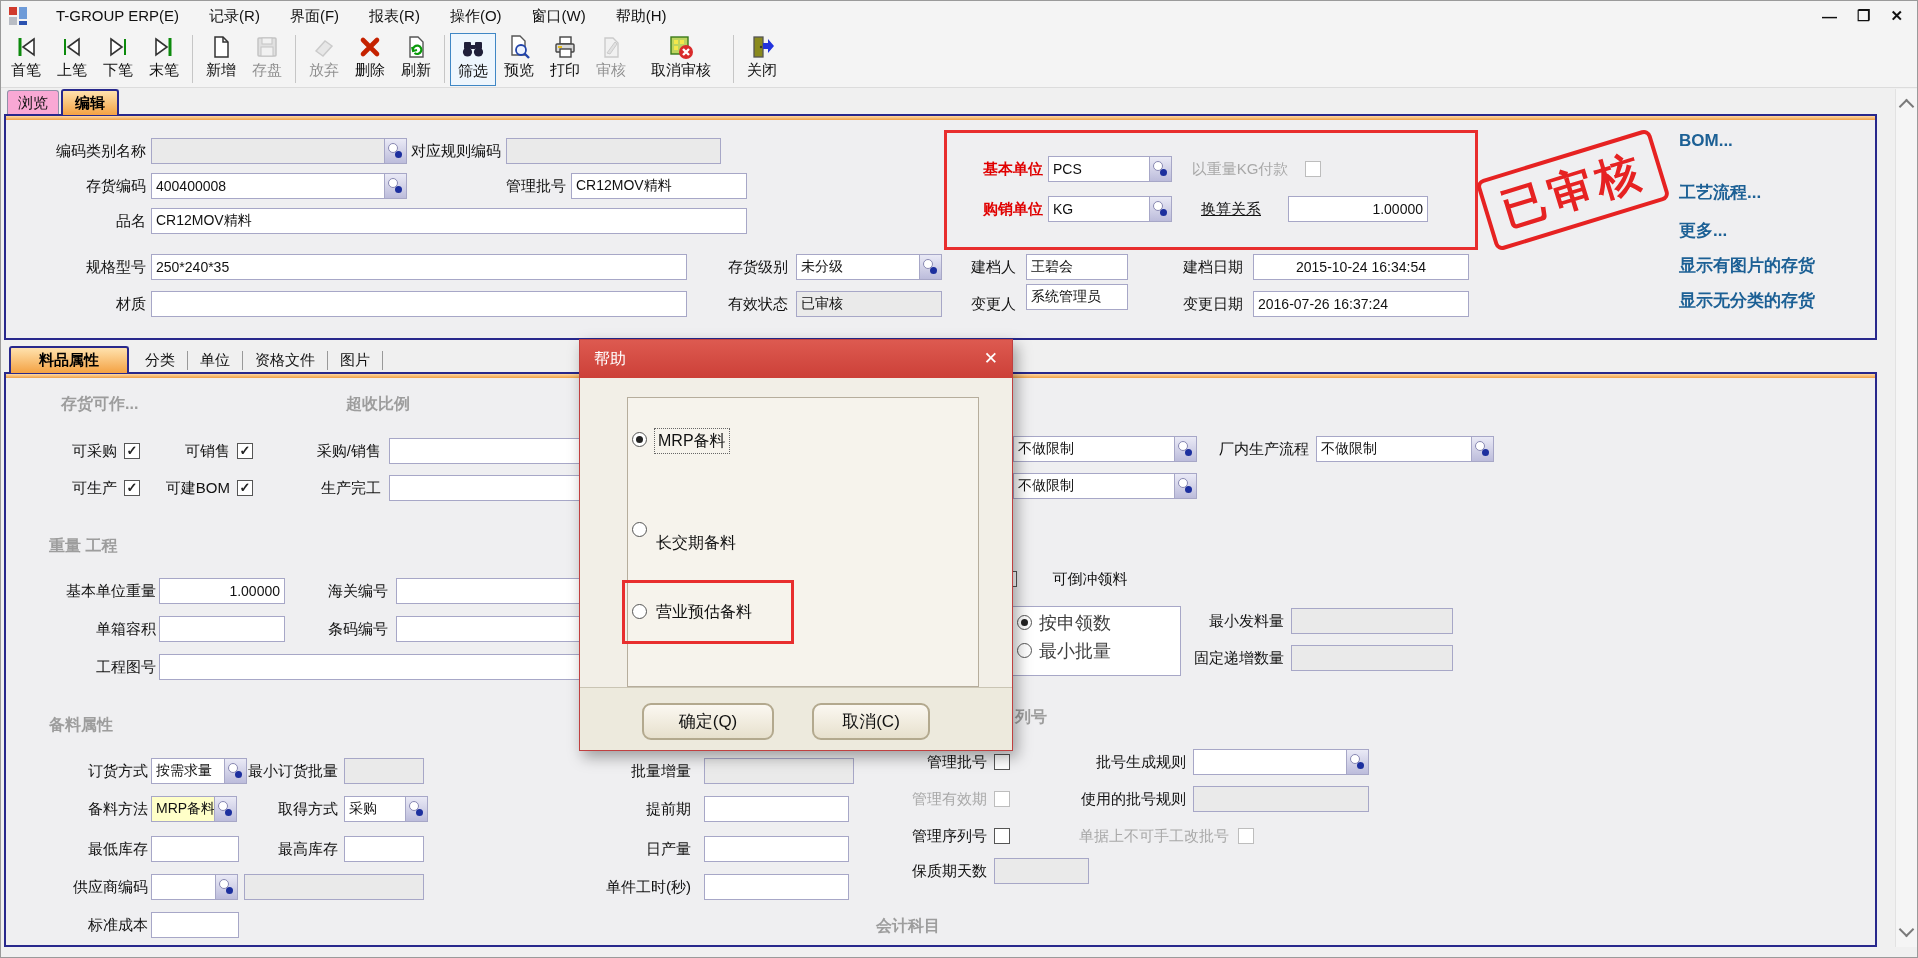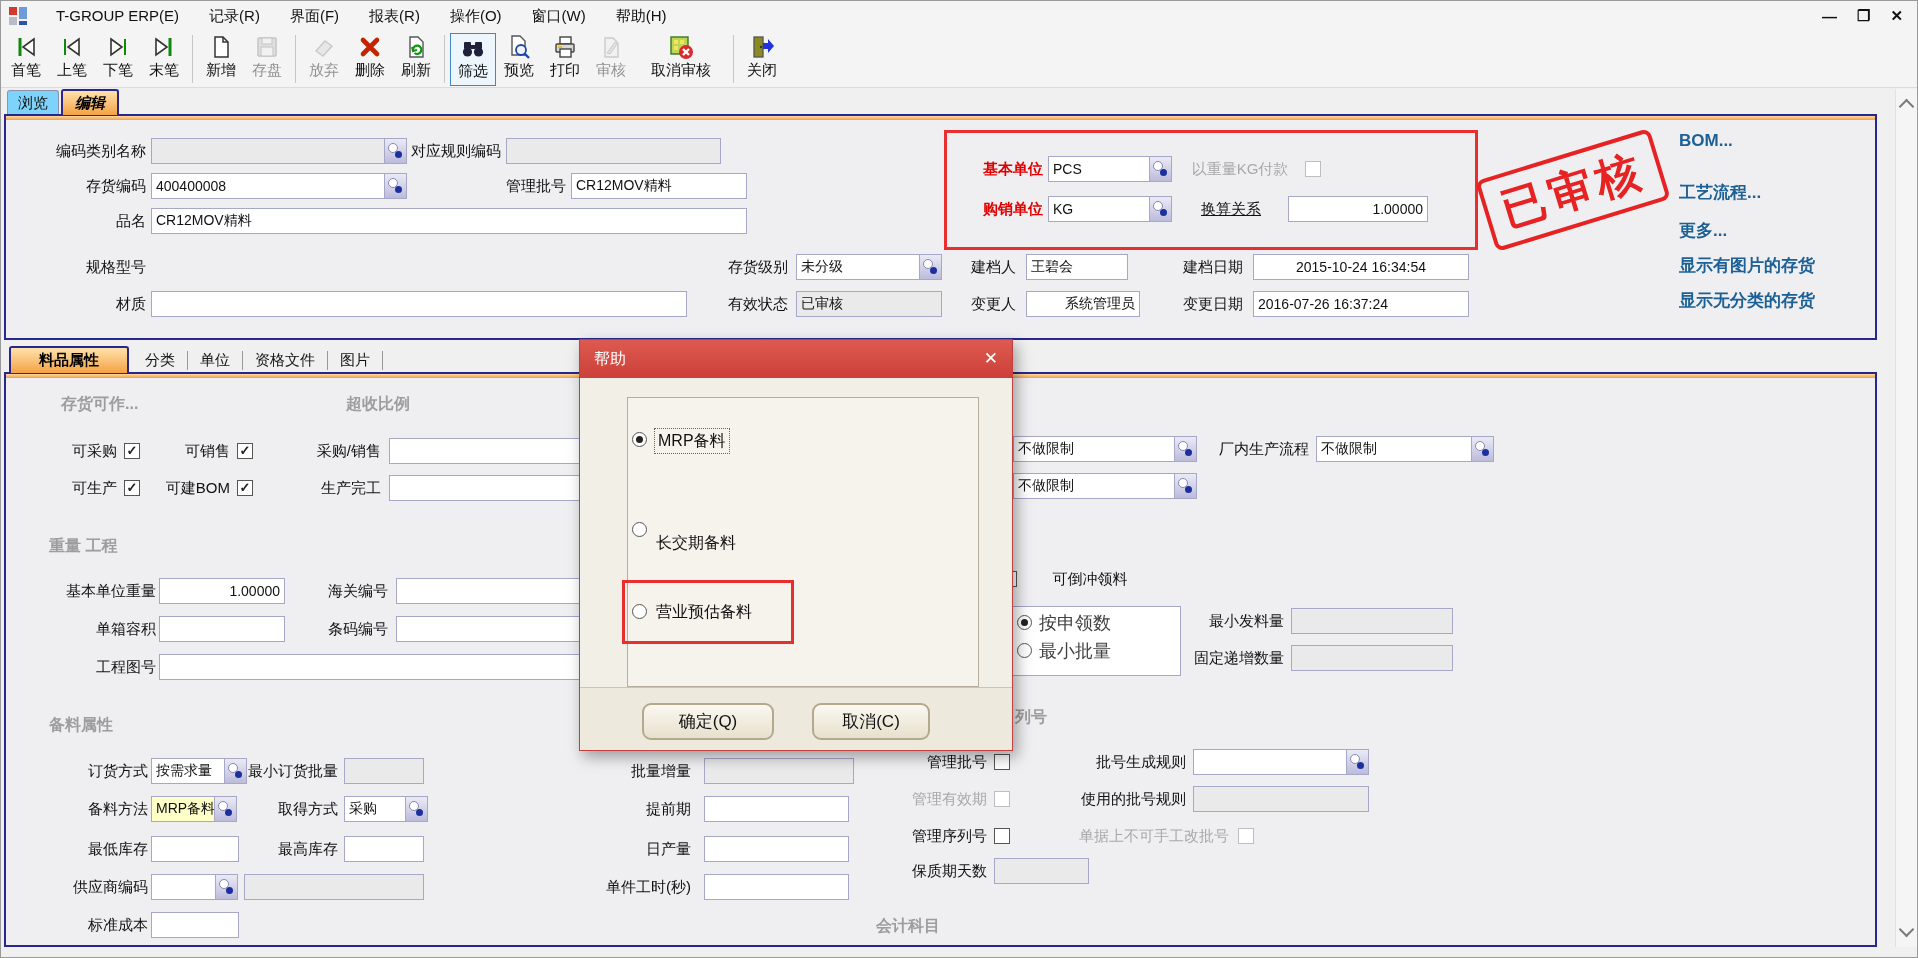--- a/index.html
+++ b/index.html
@@ -25,7 +25,7 @@
 
   
   .tab{position:absolute;height:26px;box-sizing:border-box;display:flex;align-items:center;justify-content:center;font-size:15px;}
-  .tab.inactive{background:#7dd3fc;border:1px solid #9090a8;border-bottom:none;border-radius:3px 3px 0 0;color:#111;}
+  .tab.inactive{background:#f9a8d4;border:1px solid #9090a8;border-bottom:none;border-radius:3px 3px 0 0;color:#111;}
   .tab.orange{background:linear-gradient(#ffe2ae,#f4a243);border:2px solid #28288c;border-bottom:none;border-radius:3px 3px 0 0;font-weight:bold;color:#000;z-index:6;}
 
   

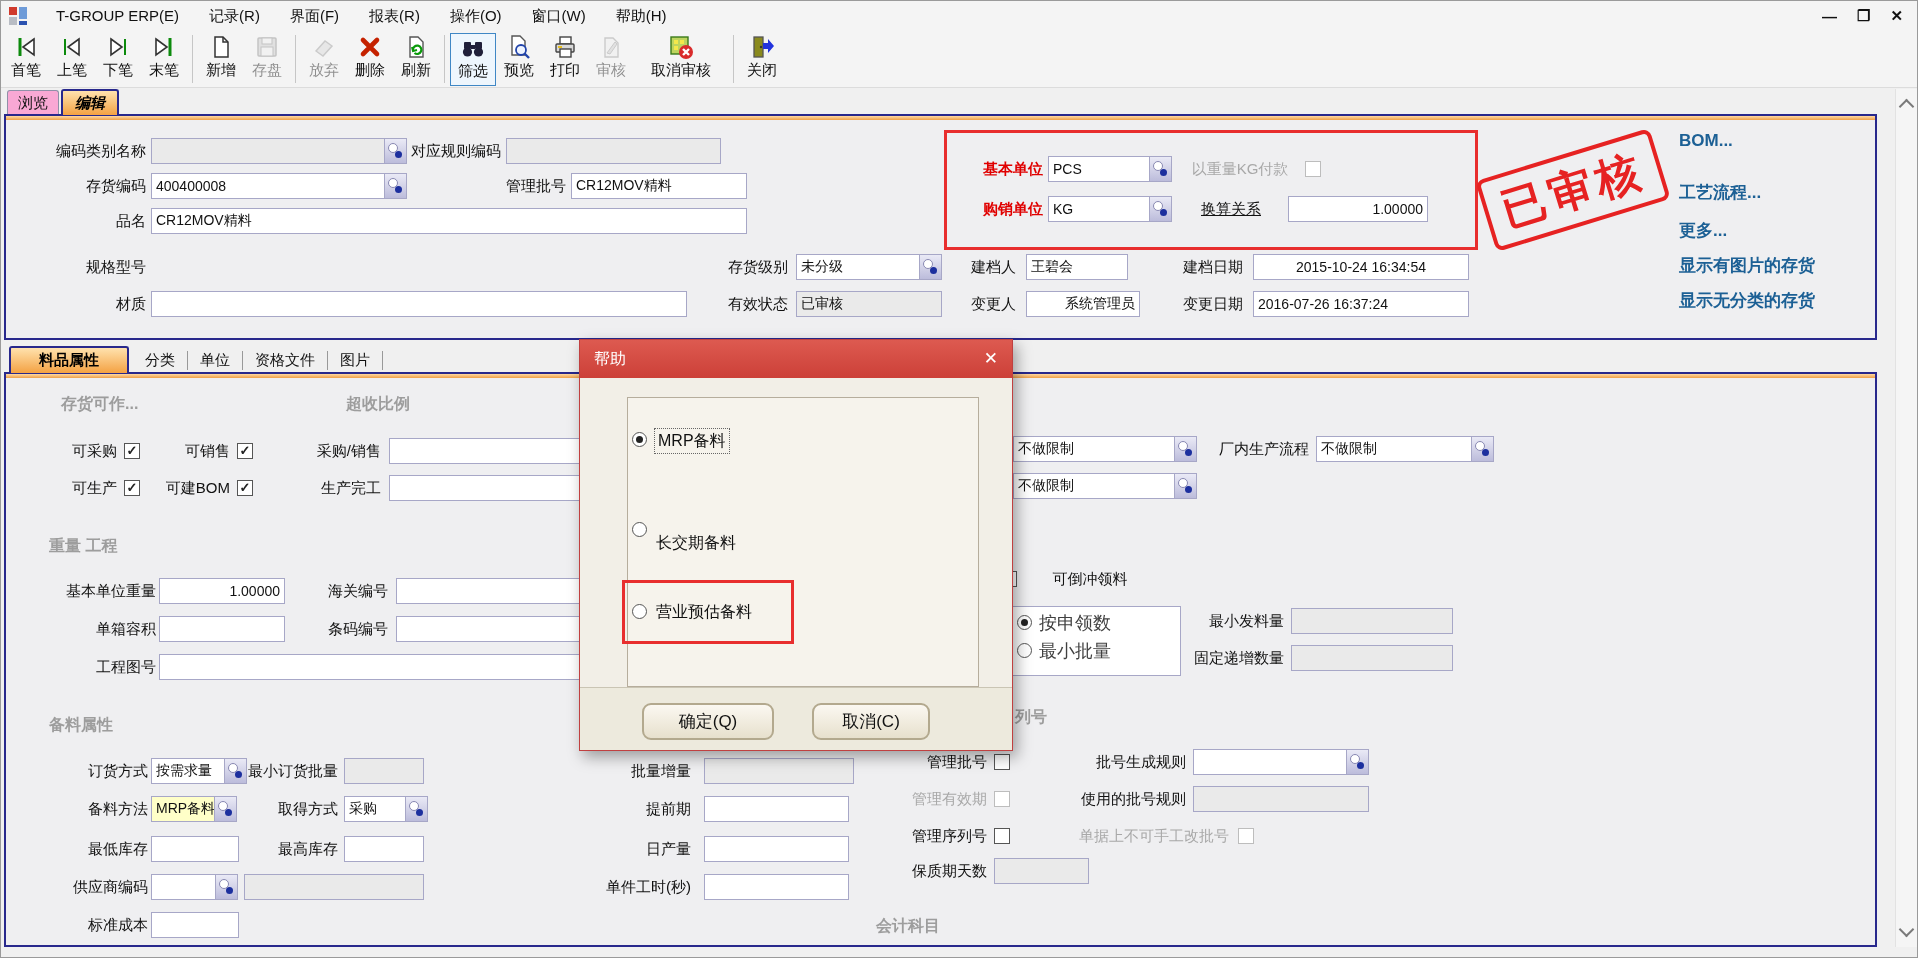--- a/index.html
+++ b/index.html
@@ -235,7 +235,7 @@
   <div class="tab inactive" style="left:6px;top:89px;width:52px;">
       <span>浏览</span>
     </div>
-  <div class="tab orange" style="left:60px;top:88px;width:58px;font-style:italic;">
+  <div class="tab orange" style="left:60px;top:88px;width:58px;">
       <span>编辑</span>
     </div>
 

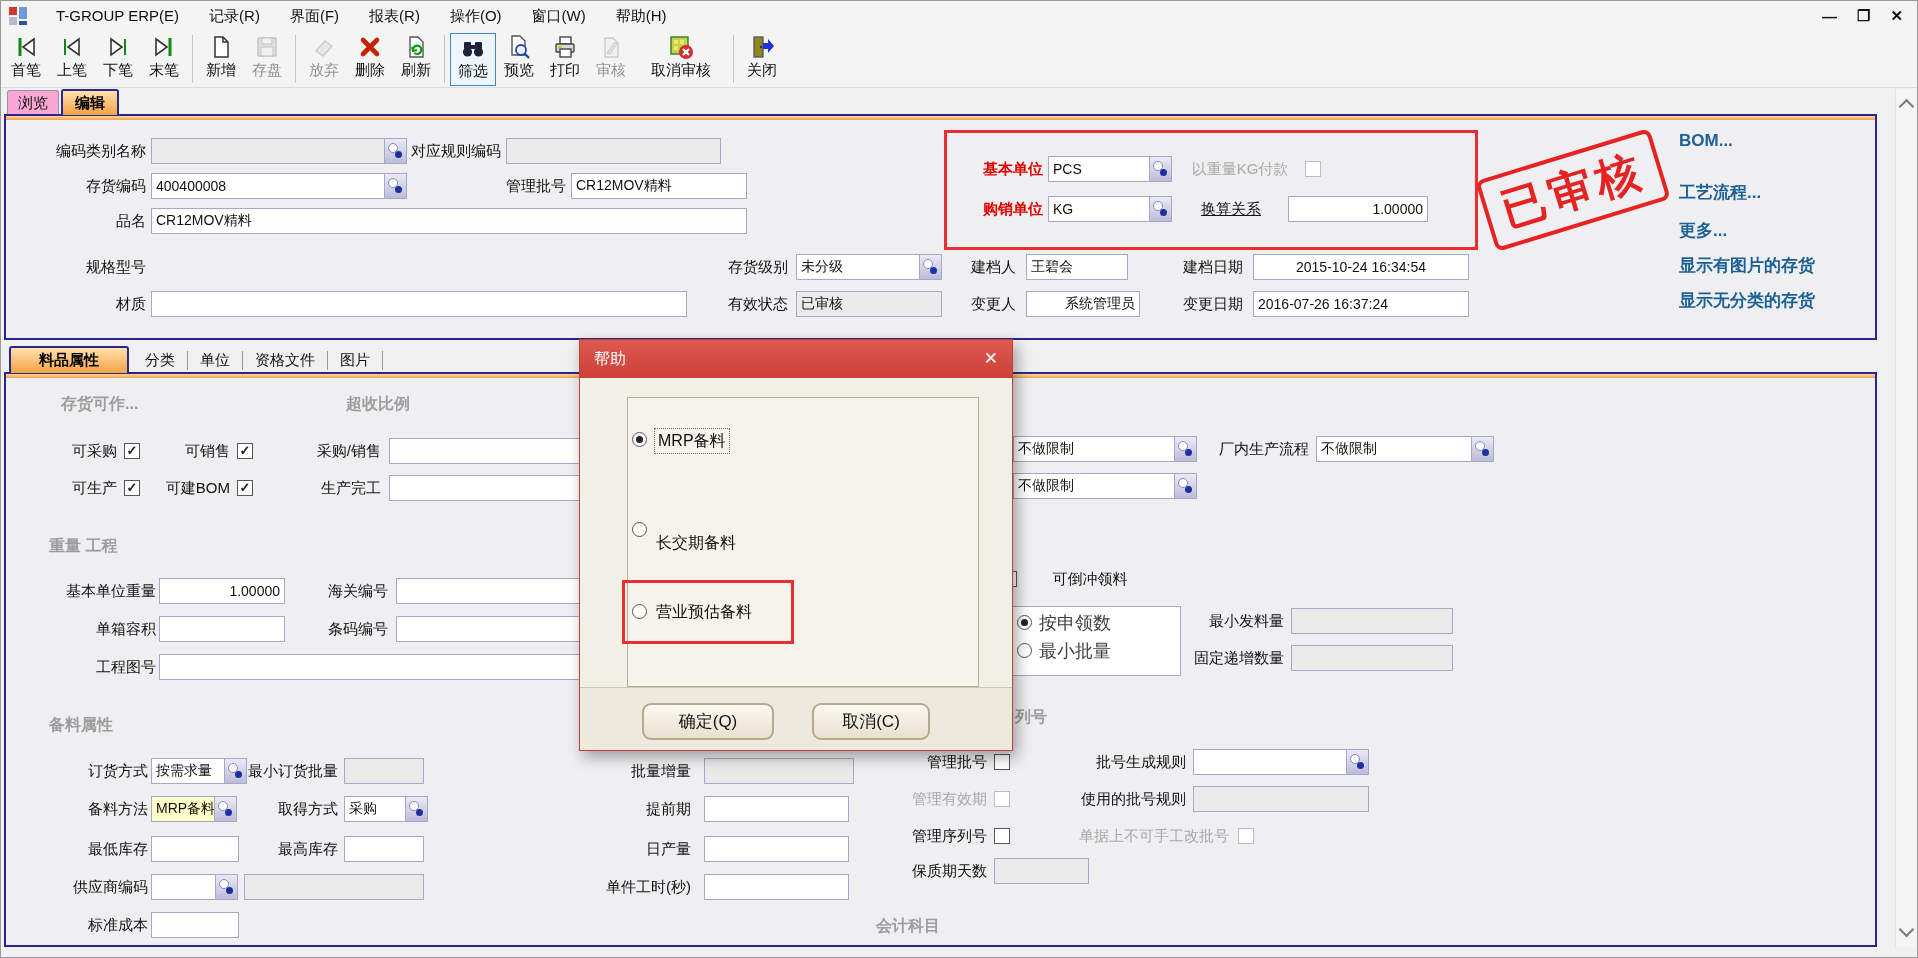--- a/index.html
+++ b/index.html
@@ -269,6 +269,9 @@
     </div>
 
   <div class="lbl" style="left:10px;top:253px;width:135px;">规格型号</div>
+  <div class="inp" style="left:150px;top:253px;width:536px;">
+      <span class="val">250*240*35</span>
+    </div>
   <div class="lbl" style="left:687px;top:253px;width:100px;">存货级别</div>
   <div class="inp" style="left:795px;top:253px;width:146px;">
       <span class="val">未分级</span>

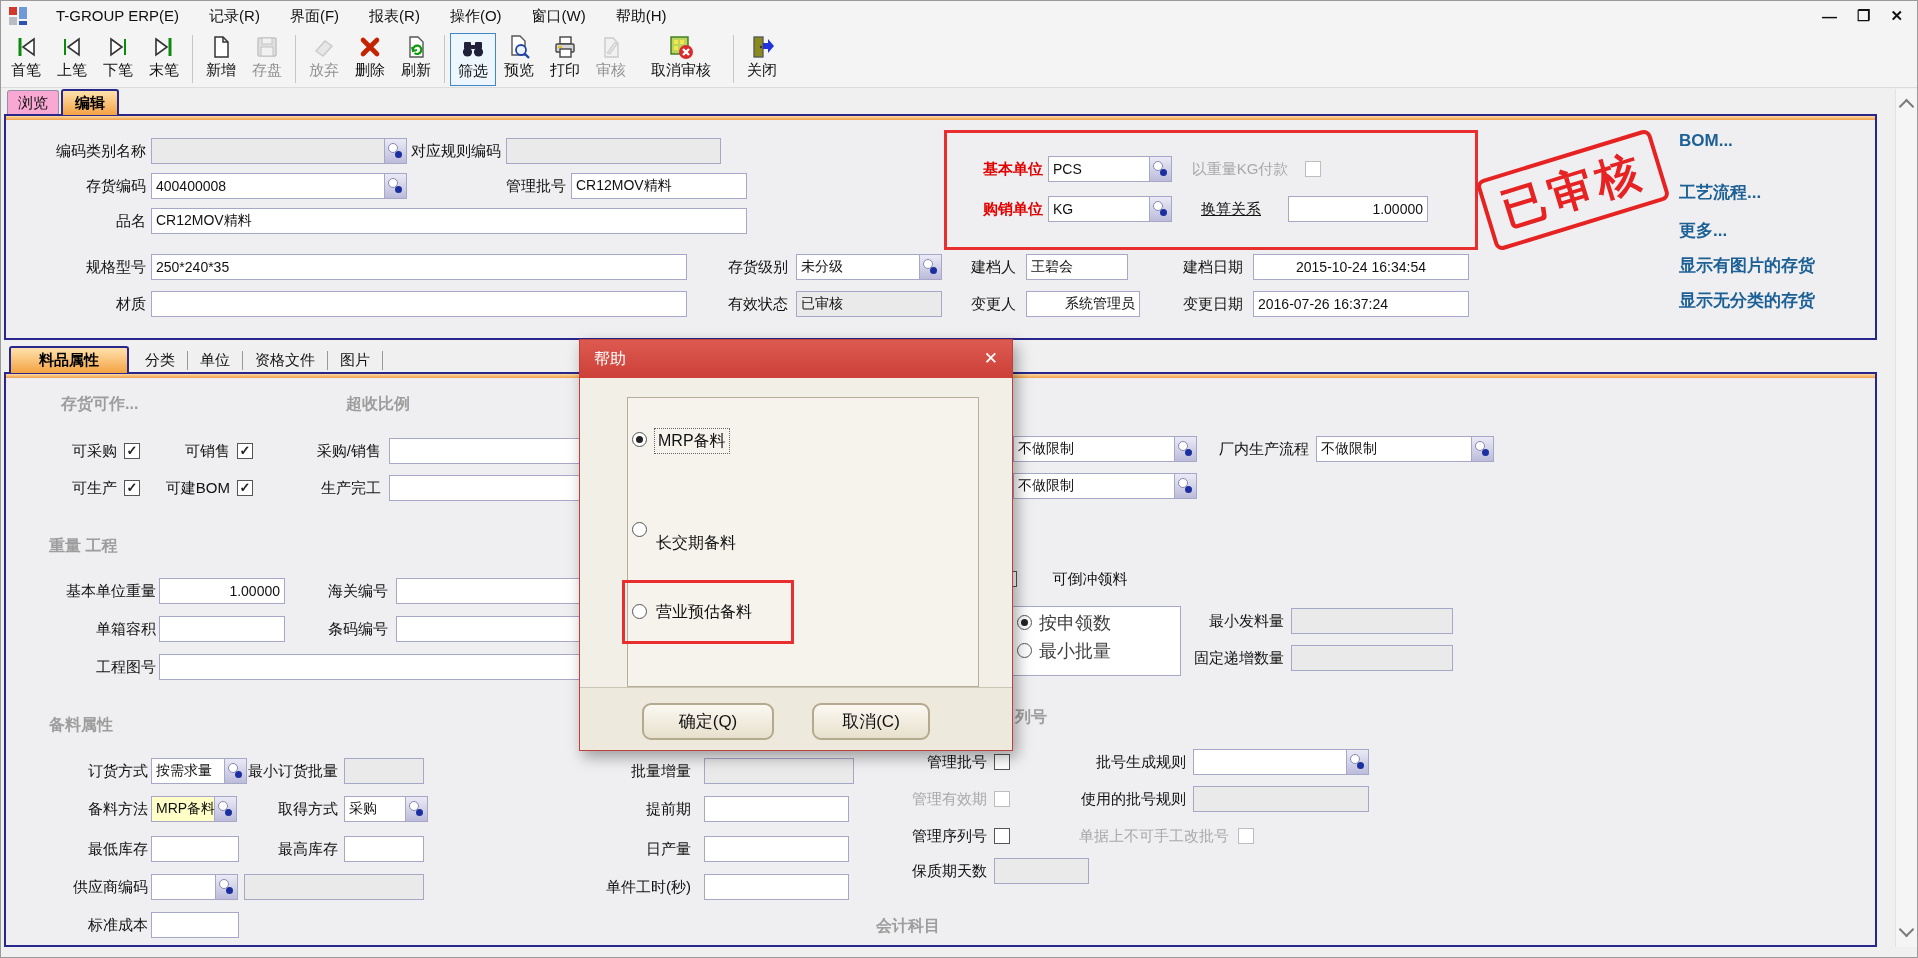--- a/index.html
+++ b/index.html
@@ -295,7 +295,7 @@
       <span class="val">已审核</span>
     </div>
   <div class="lbl" style="left:927px;top:290px;width:88px;">变更人</div>
-  <div class="inp" style="left:1025px;top:290px;width:114px;text-align:right;">
+  <div class="inp" style="left:1025px;top:283px;width:102px;">
       <span class="val">系统管理员</span>
     </div>
   <div class="lbl" style="left:1150px;top:290px;width:92px;">变更日期</div>

